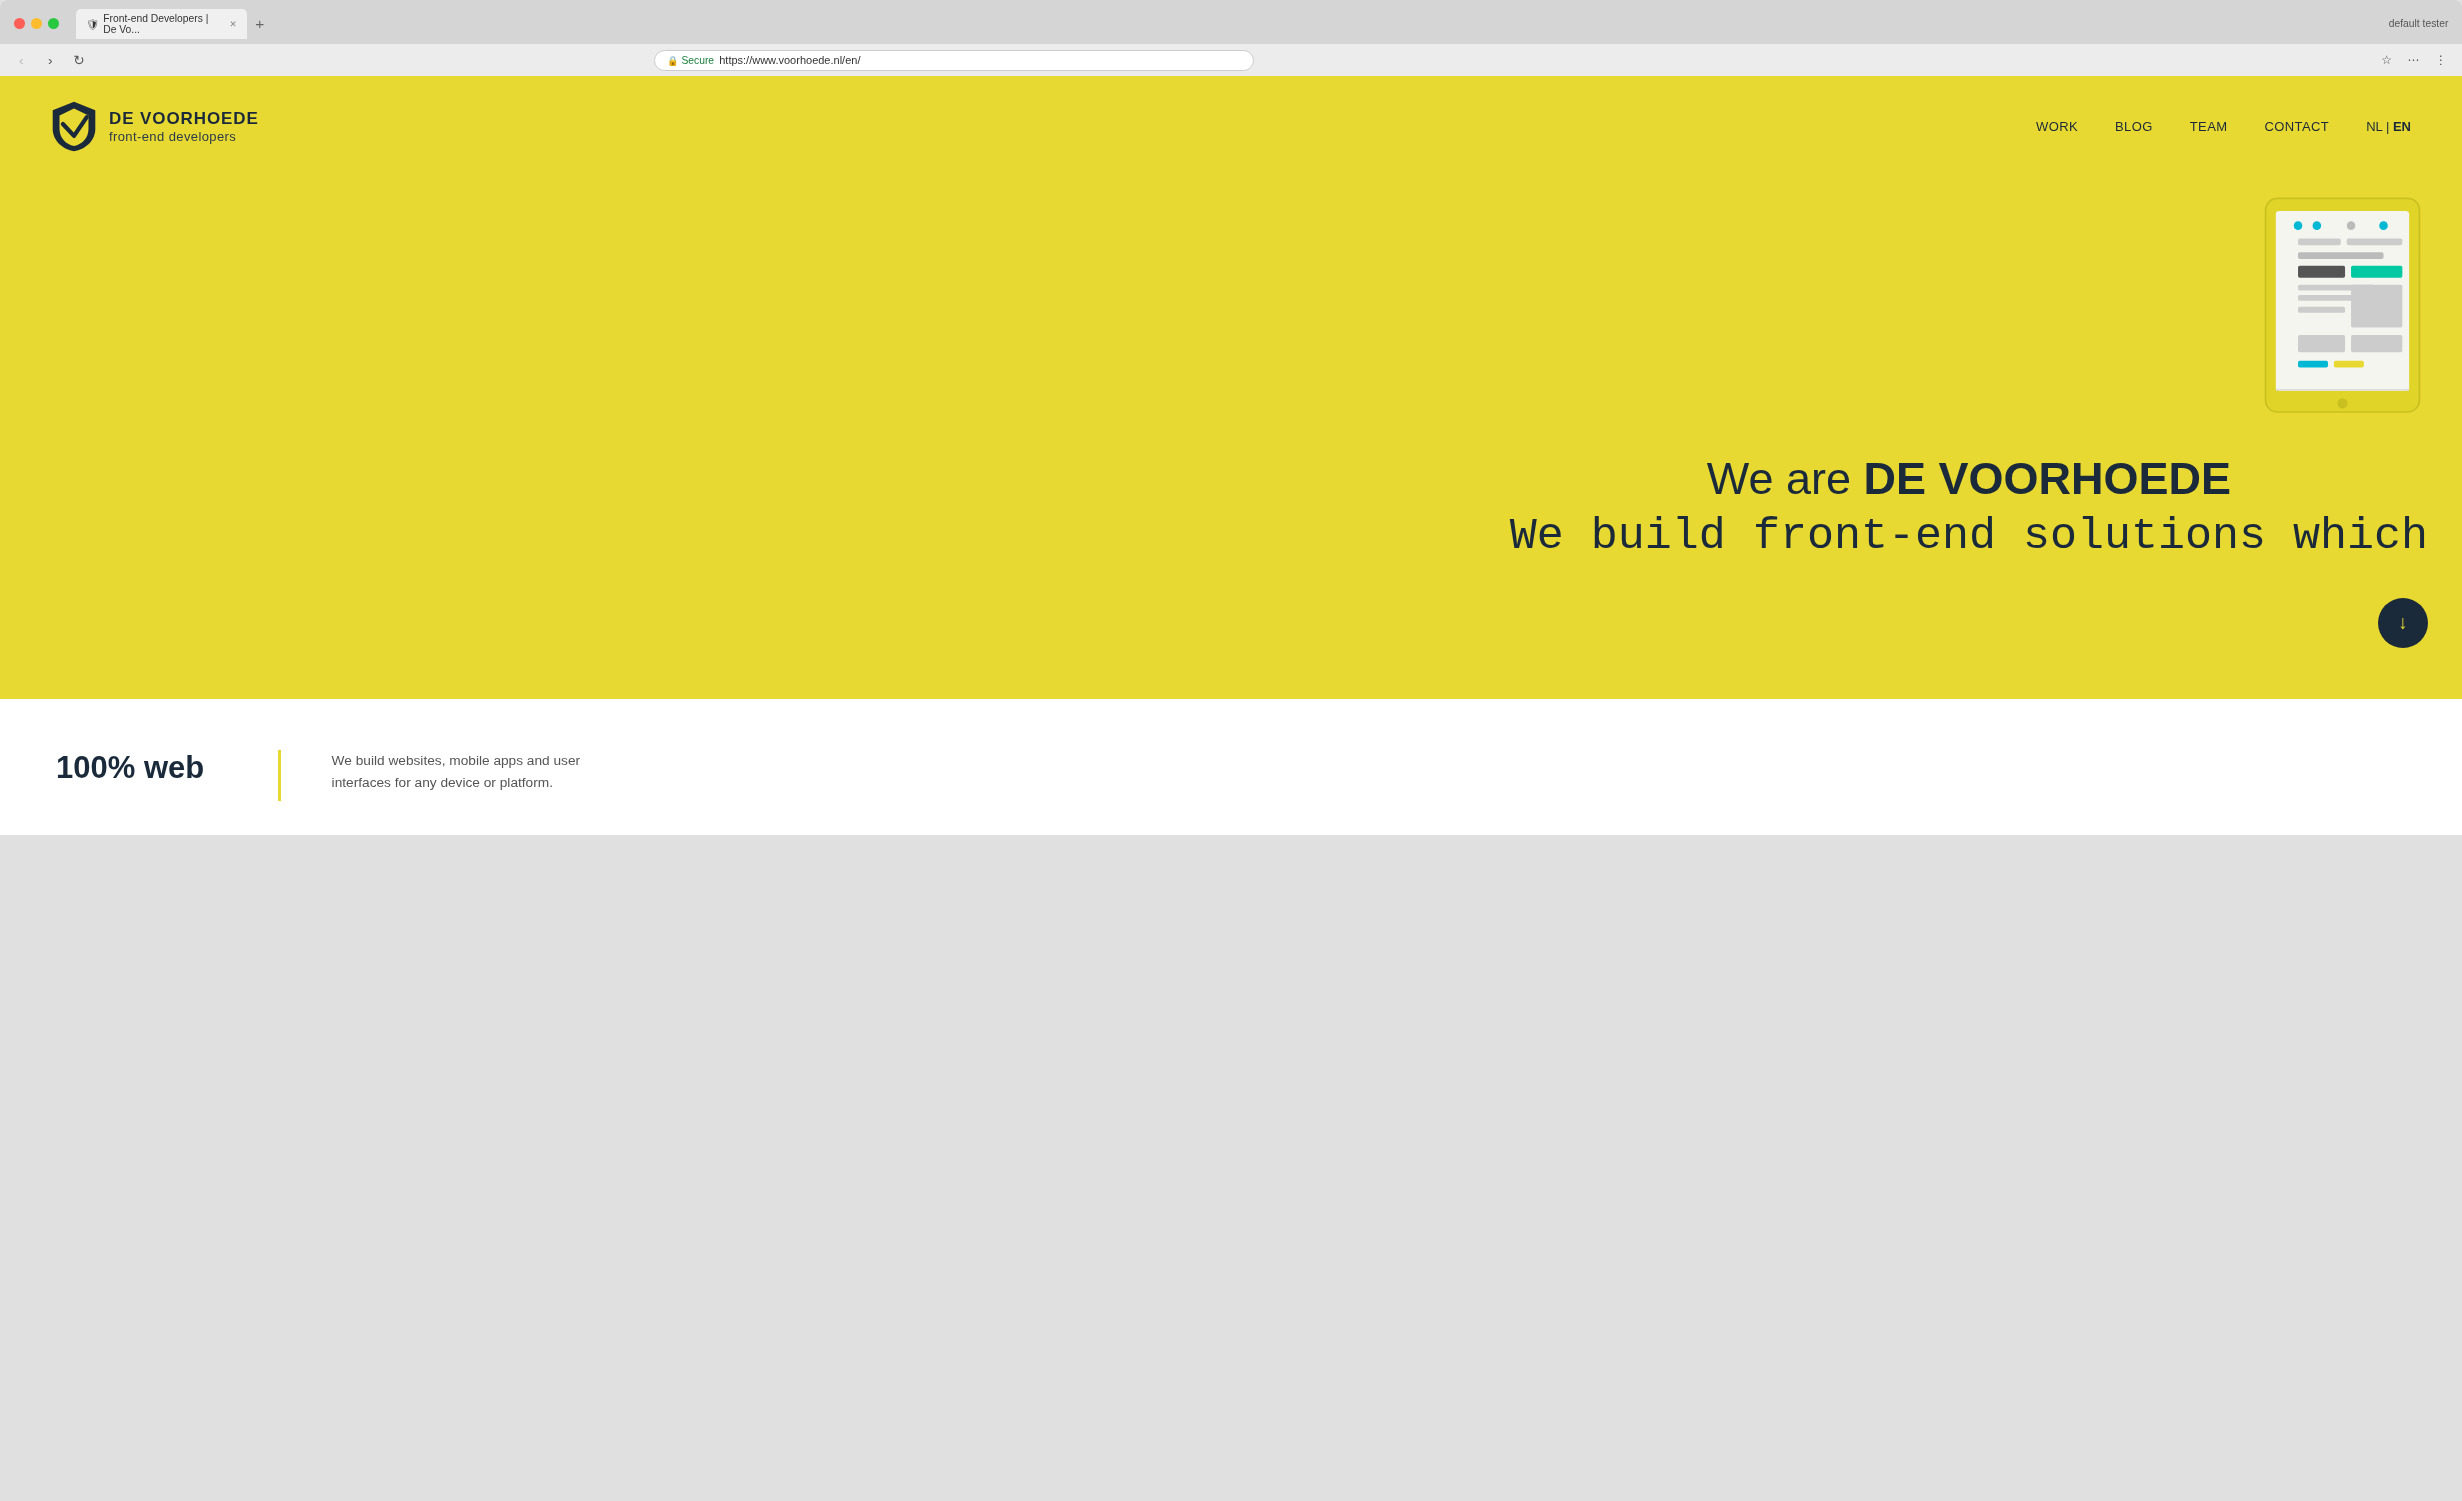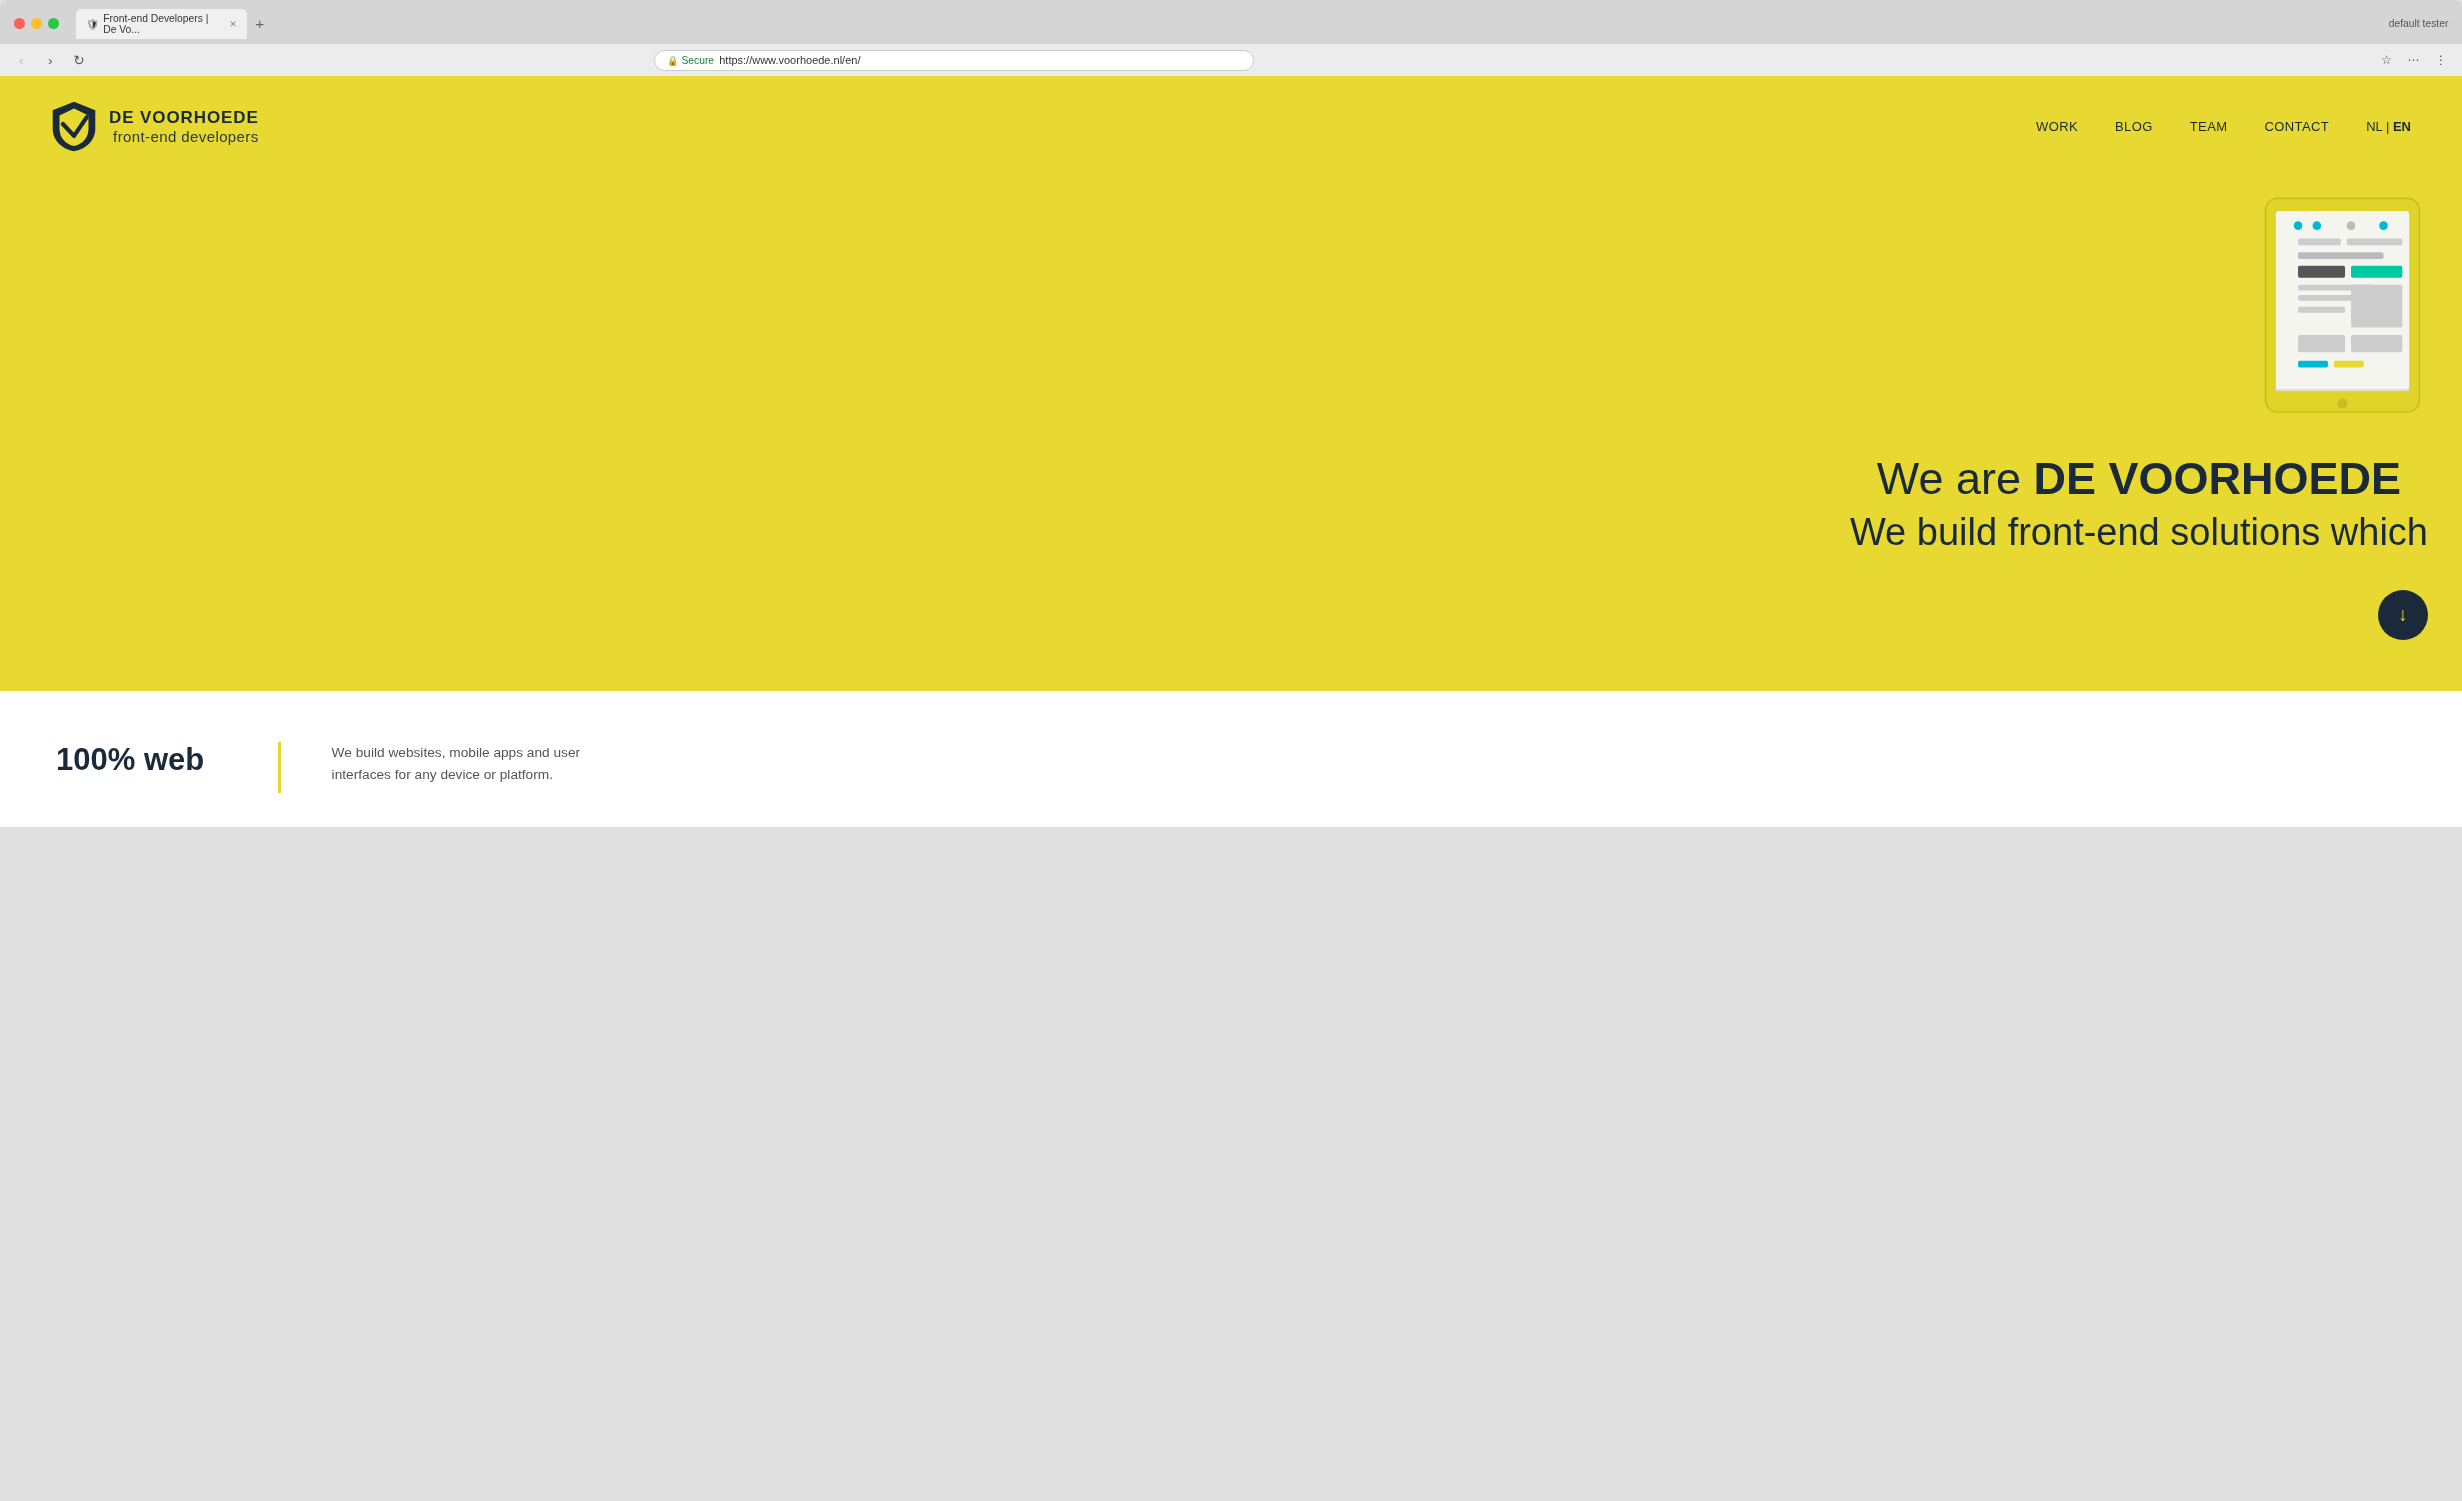--- a/index.html
+++ b/index.html
@@ -169,10 +169,9 @@
       letter-spacing: 0.9px;
     }
     .logo-sub {
-      font-size: 15px;
+      font-size: 13px;
       color: #2a3a4a;
       letter-spacing: 0.4px;
-      text-align: right;
     }
     .nav-links {
       display: flex;

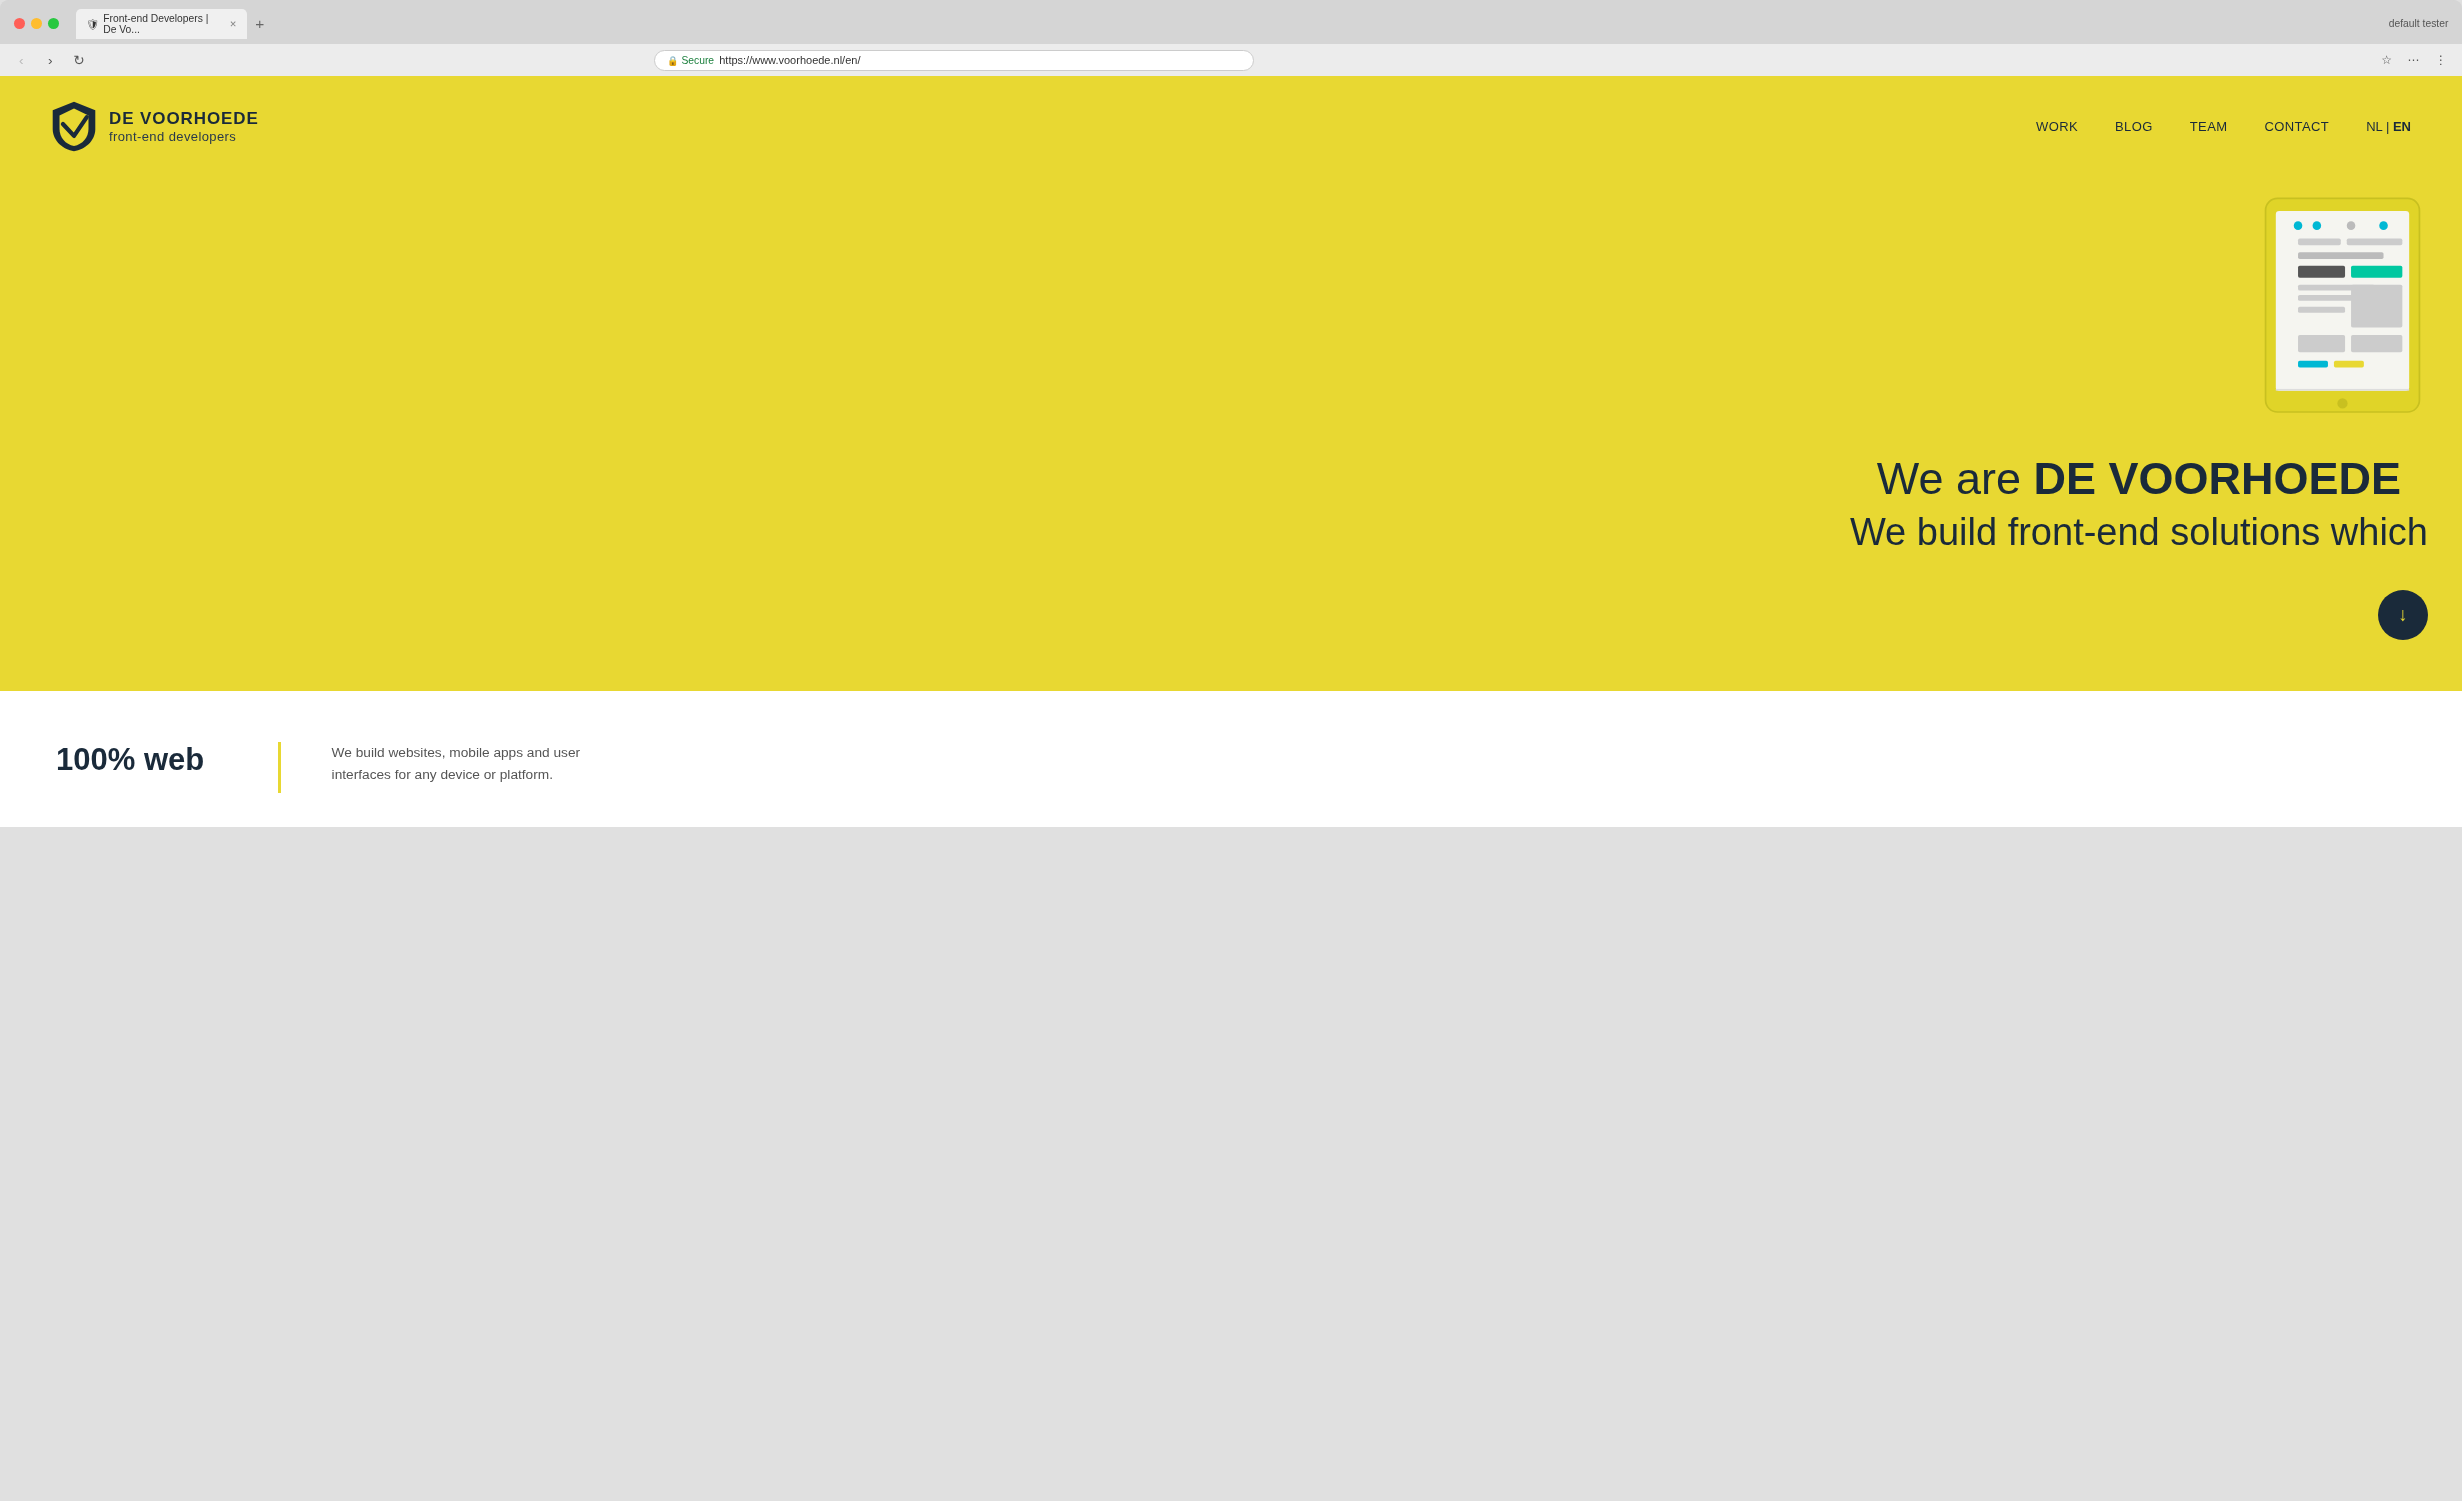--- a/index.html
+++ b/index.html
@@ -222,9 +222,10 @@
       font-weight: 900;
     }
     .hero-line2 {
-      font-size: 38px;
+      font-size: 45px;
       font-weight: 300;
       line-height: 1.2;
+      font-family: Liberation Mono, monospace;
     }
 
     .scroll-btn {

